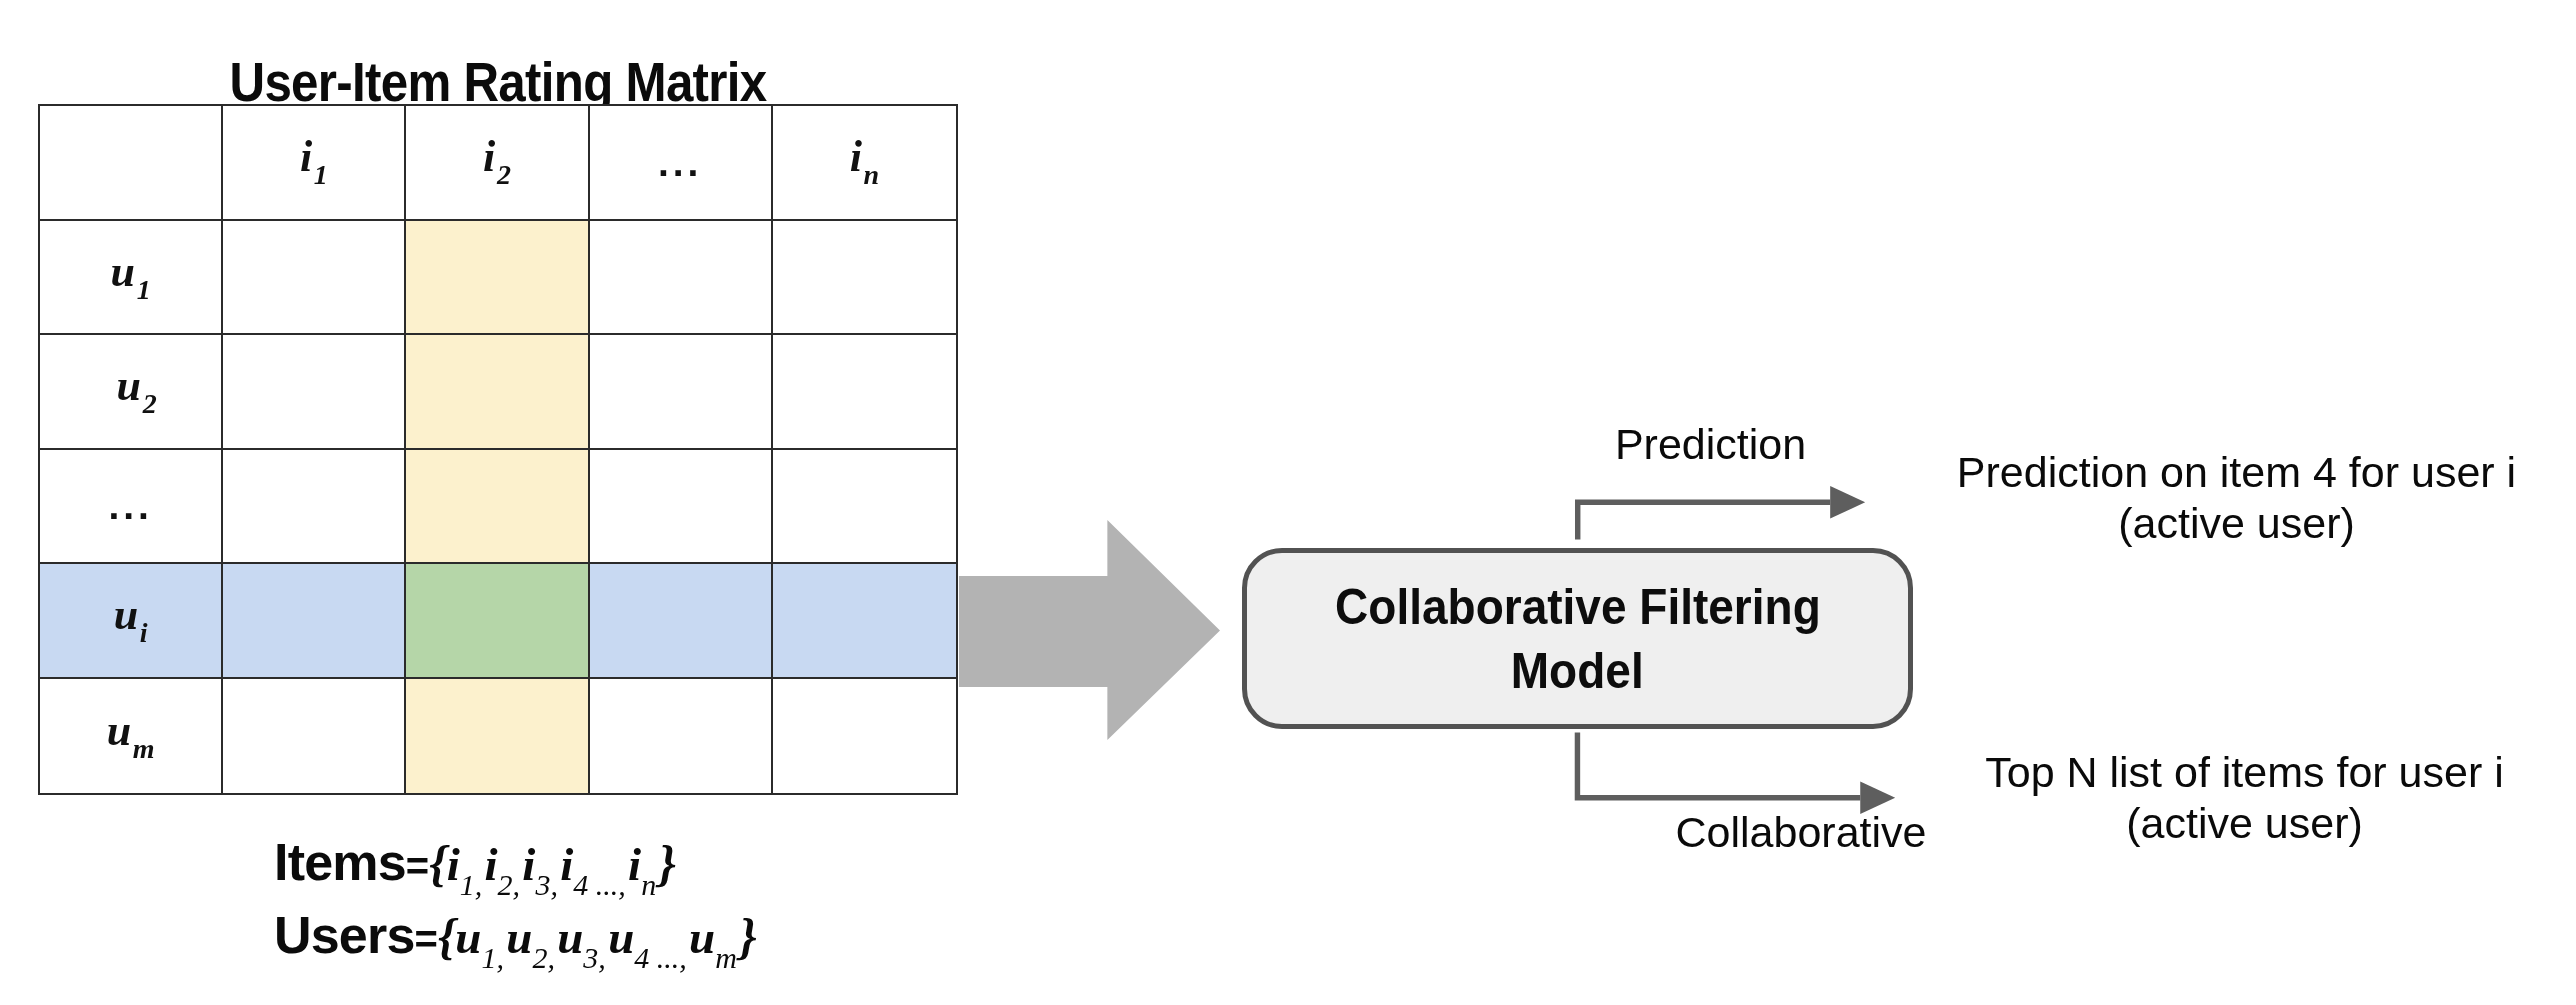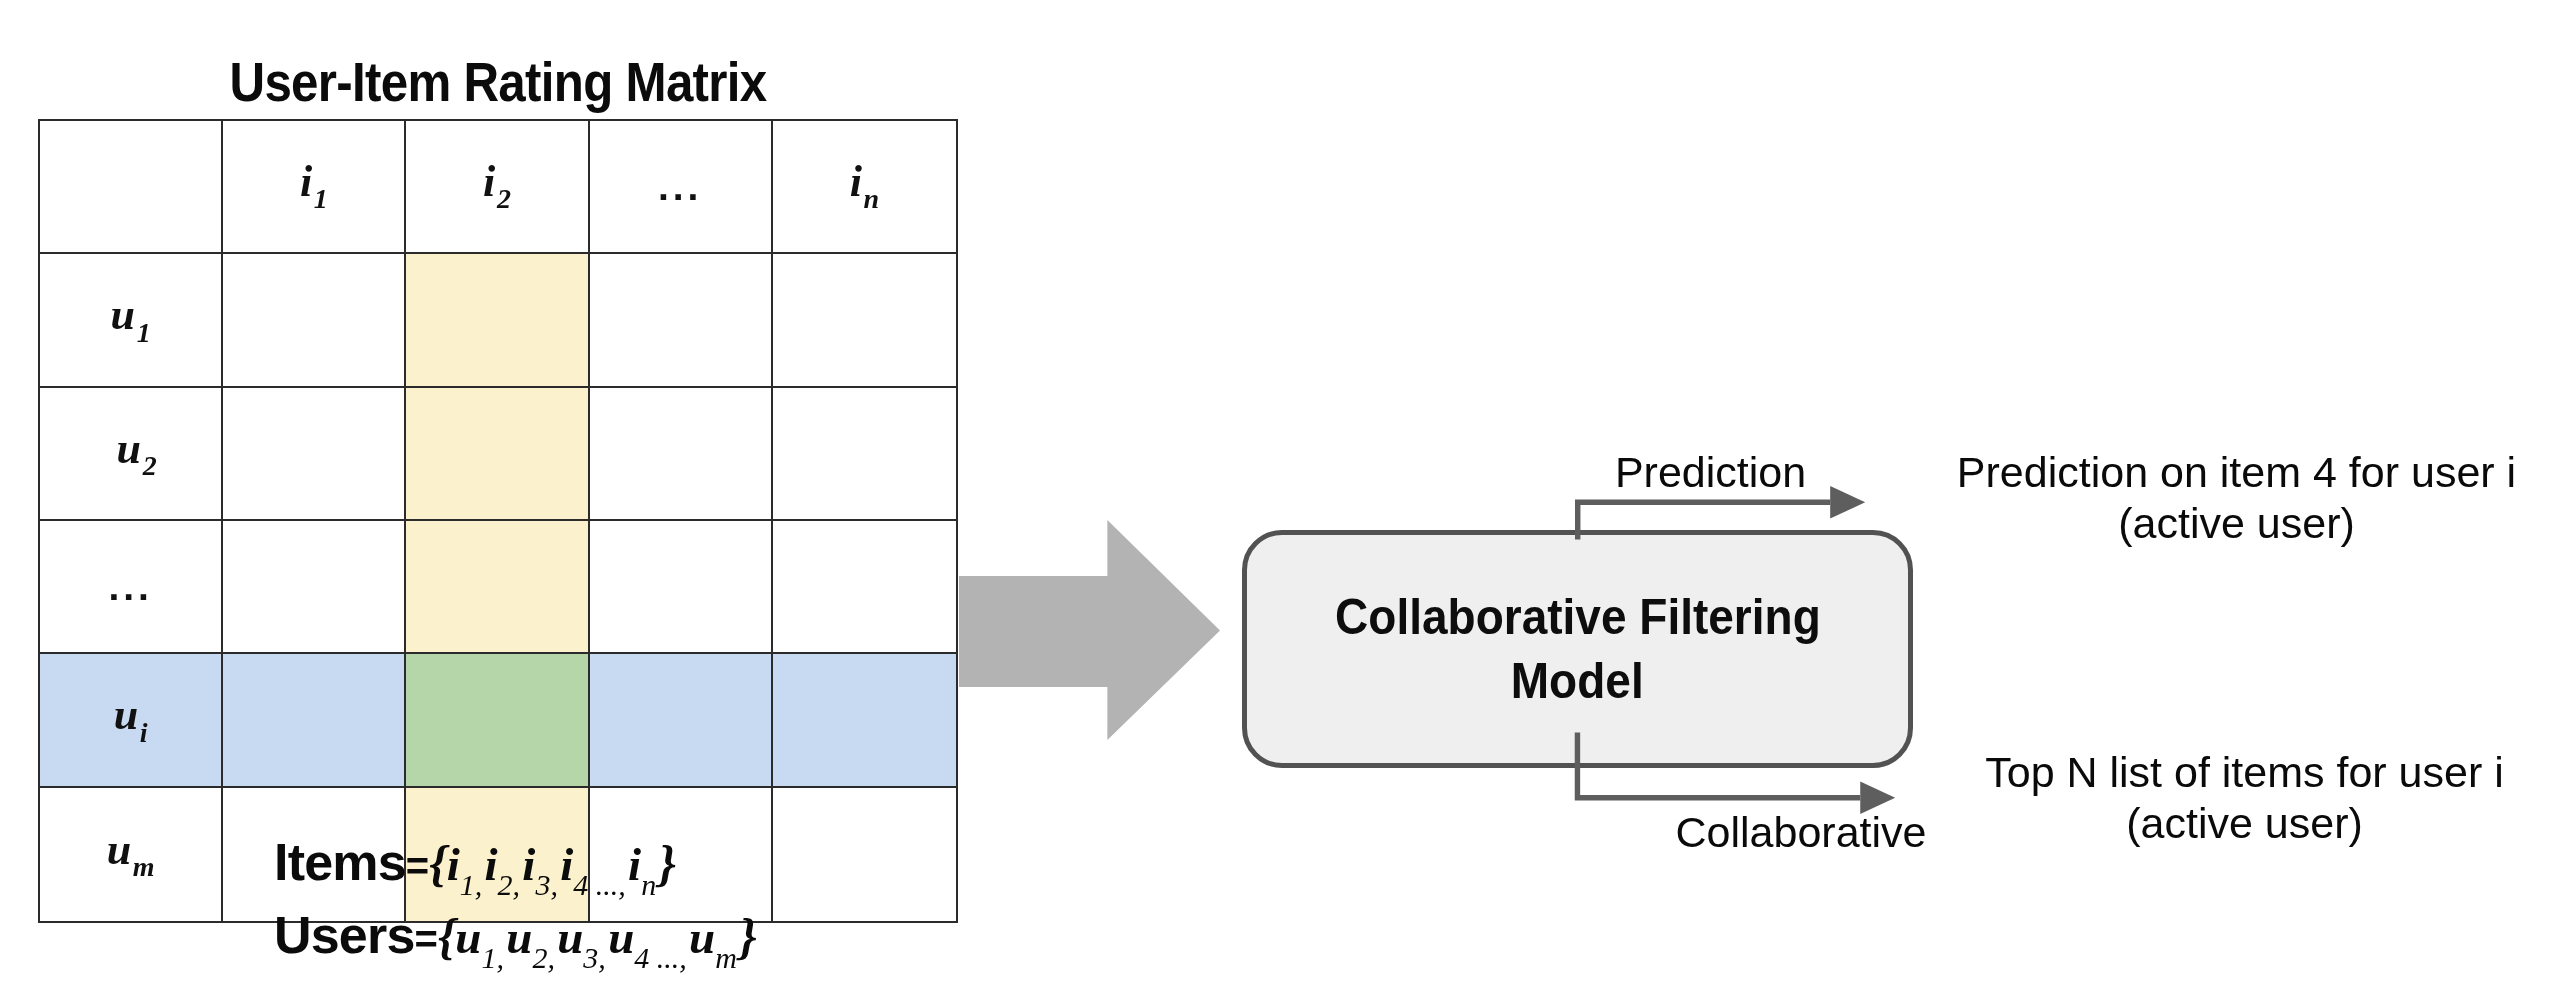--- a/index.html
+++ b/index.html
@@ -16,7 +16,7 @@
   }
   
   .matrix{
-    position:absolute;left:38px;top:119px;width:920px;height:804px;
+    position:absolute;left:38px;top:104px;width:920px;height:691px;
     display:grid;grid-template-columns:repeat(5,1fr);grid-template-rows:repeat(6,1fr);
     border:2.3px solid var(--grid,#2b2b2b);box-sizing:border-box;background:#fff;
   }

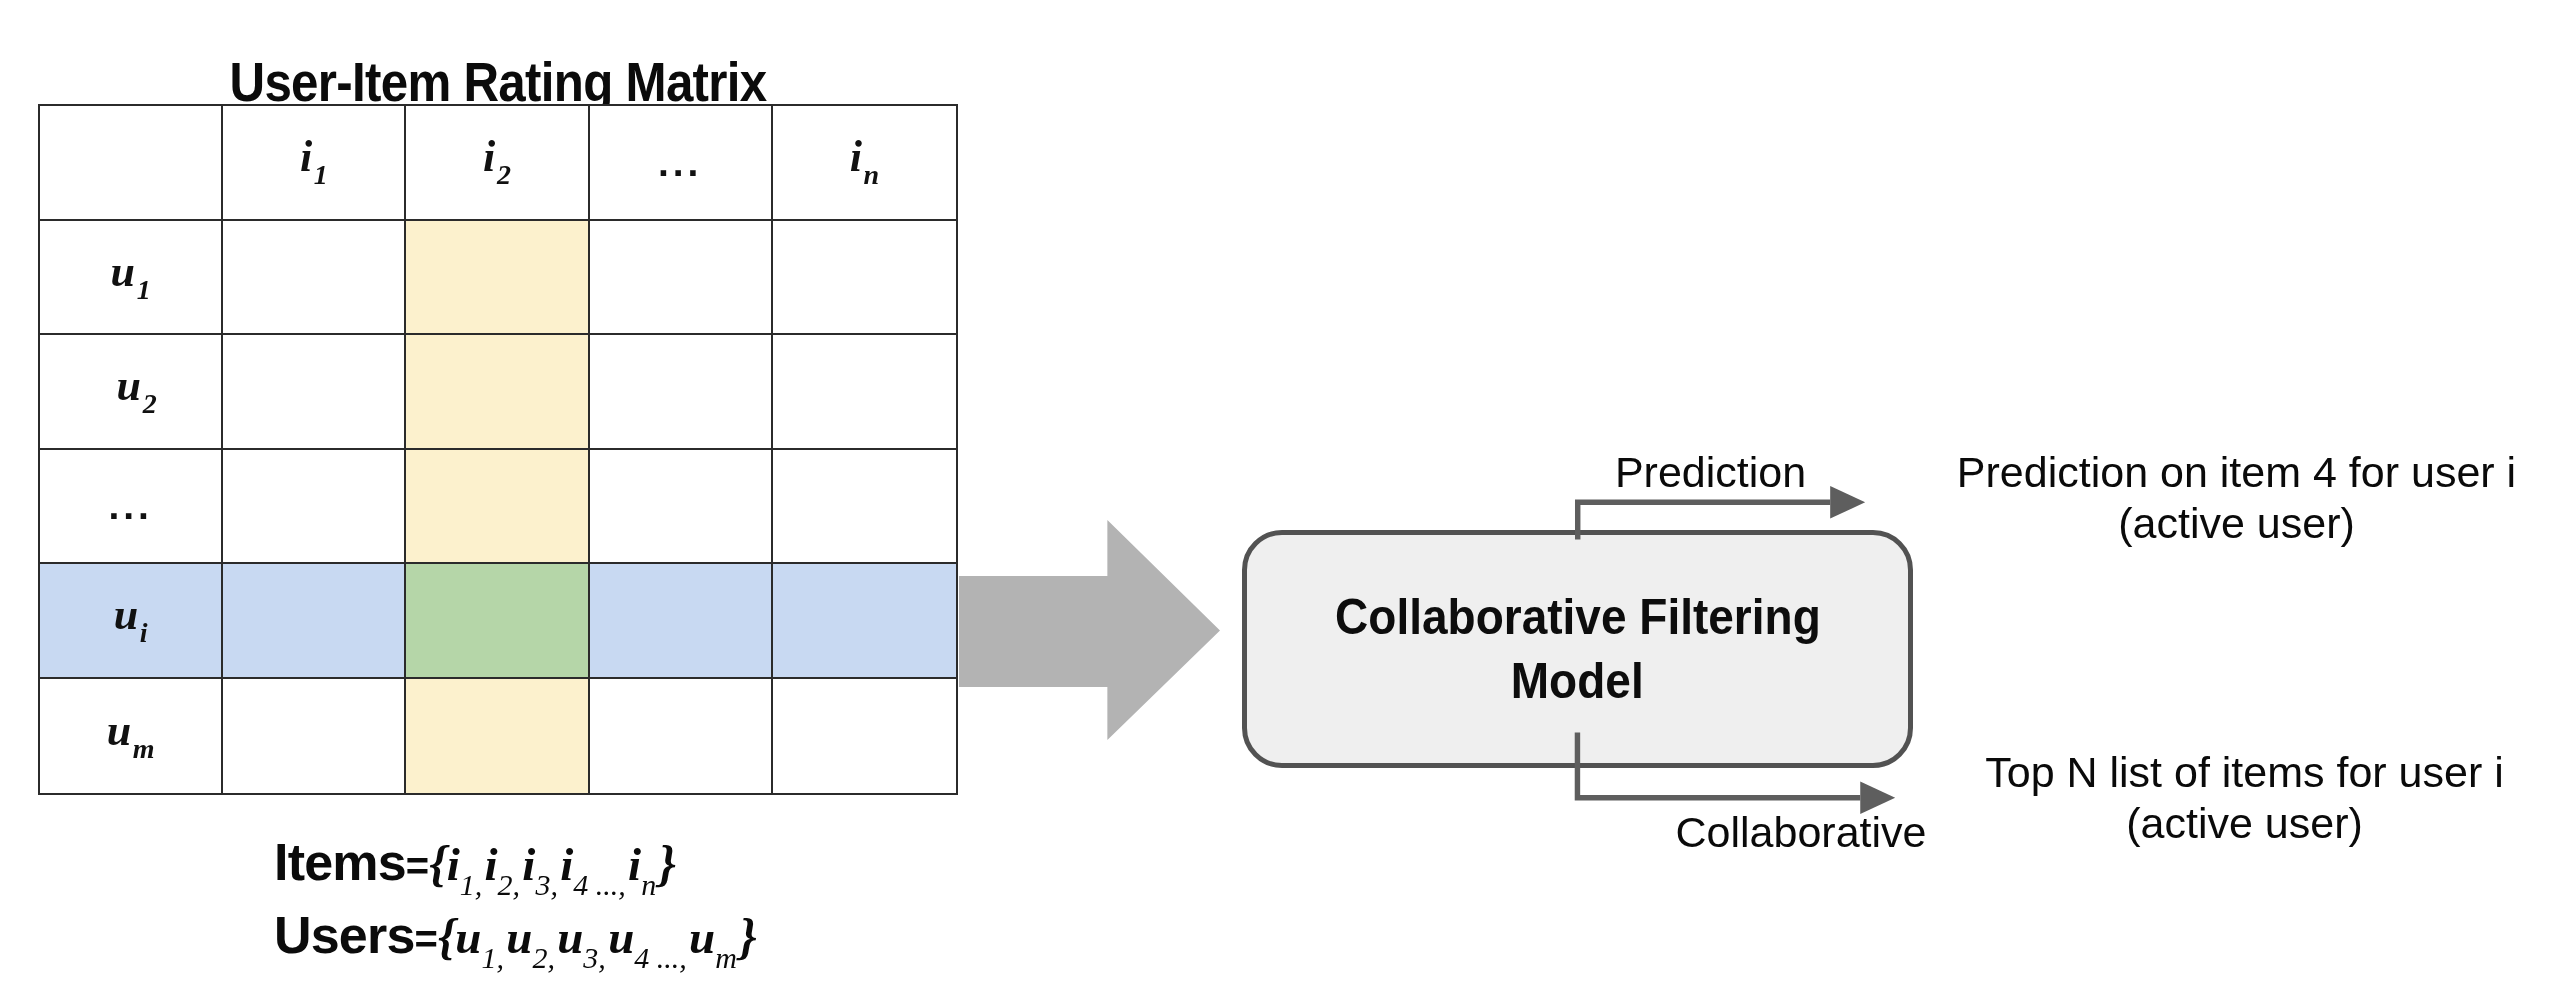--- a/index.html
+++ b/index.html
@@ -61,7 +61,7 @@
   .flow-label{
     position:absolute;font-size:43px;color:#0a0a0a;text-align:center;white-space:nowrap;
   }
-  #prediction-label{left:1578px;top:420px;width:265px;margin-top:28px;}
+  #prediction-label{left:1578px;top:420px;width:265px;}
   #recommendation-label{left:1618px;top:808px;width:366px;}
   .output-text{
     position:absolute;font-size:43px;color:#0a0a0a;text-align:center;line-height:51px;

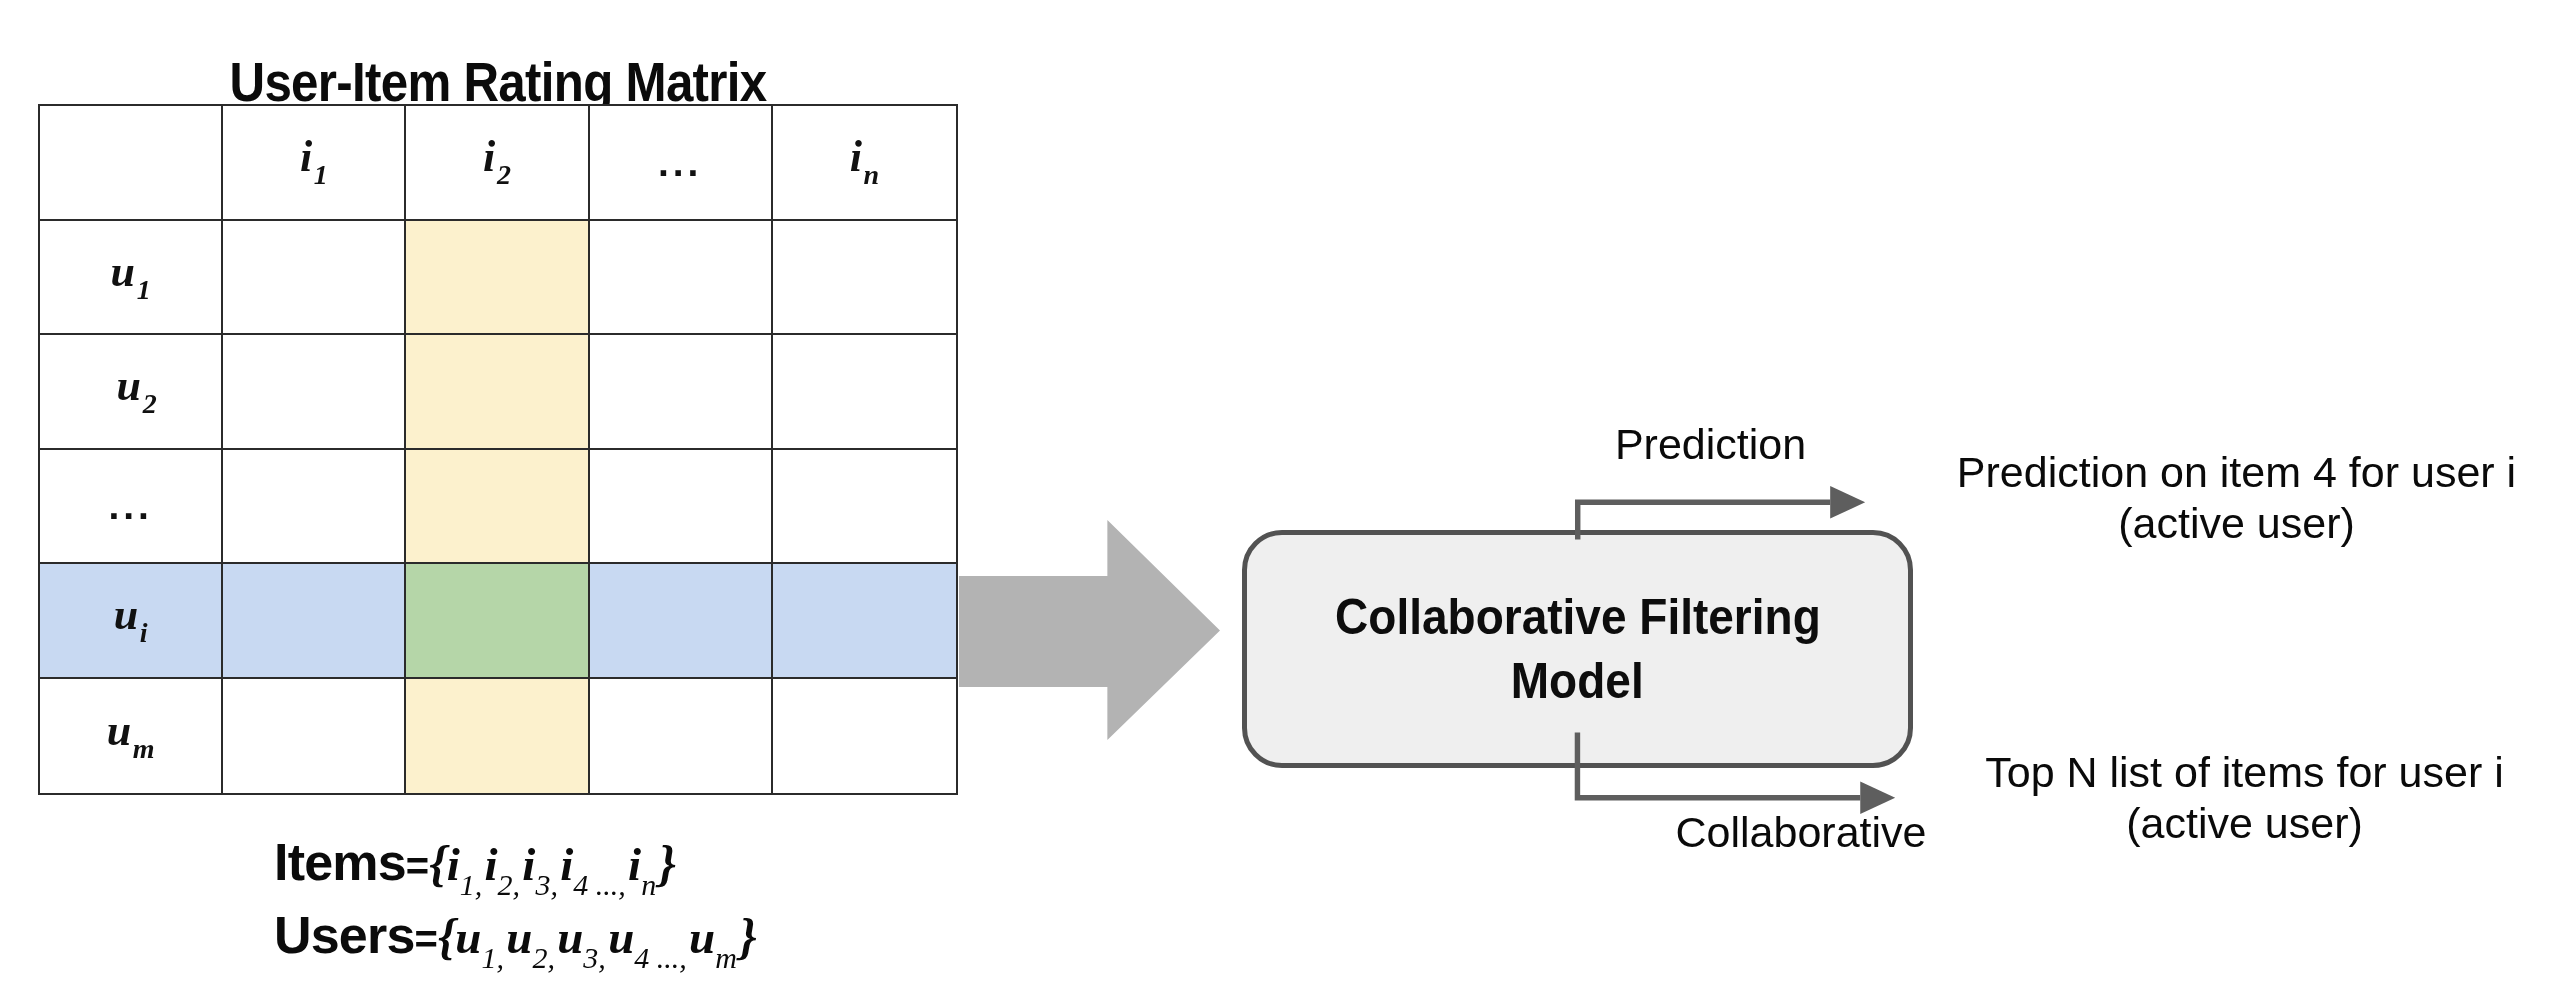--- a/index.html
+++ b/index.html
@@ -49,7 +49,7 @@
   
   .abs{position:absolute;}
   .model-box{
-    position:absolute;left:1242px;top:530px;width:671px;height:238px;
+    position:absolute;left:1242px;top:548px;width:671px;height:181px;
     background:var(--boxfill,#efefef);border:5.4px solid var(--boxborder,#525252);
     border-radius:40px;box-sizing:border-box;
     display:flex;flex-direction:column;align-items:center;justify-content:center;

